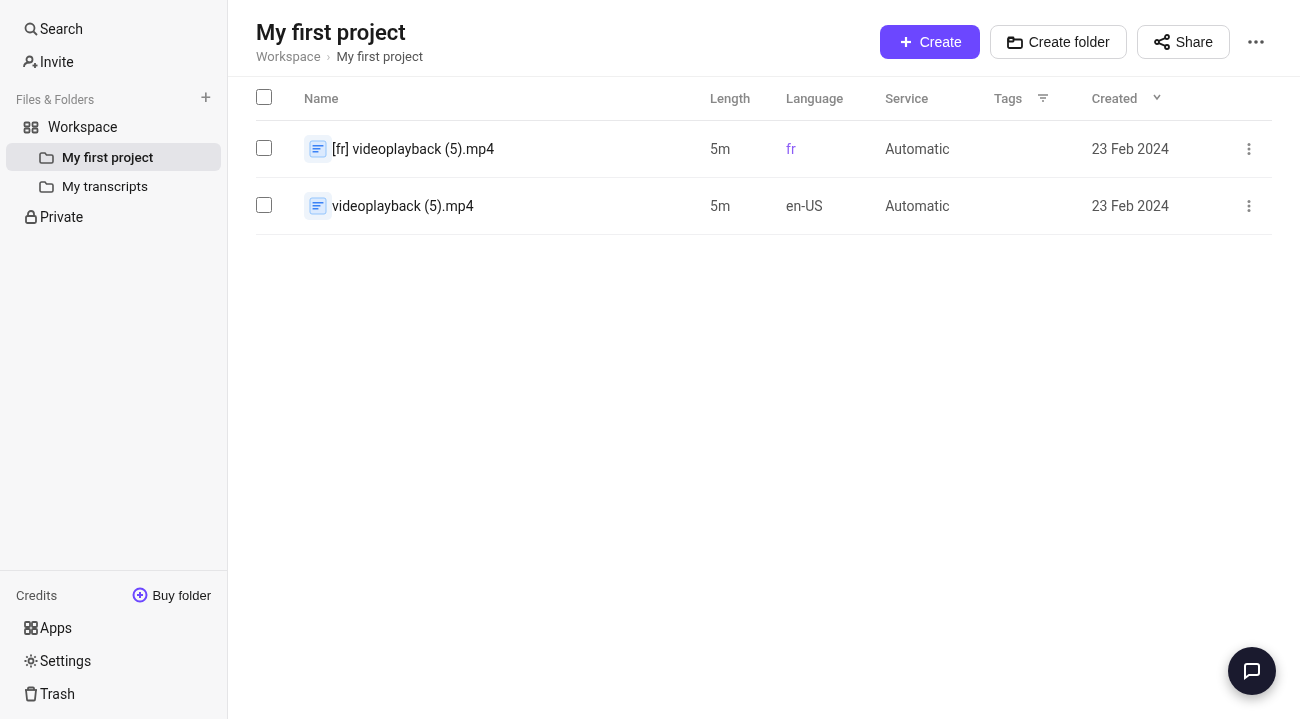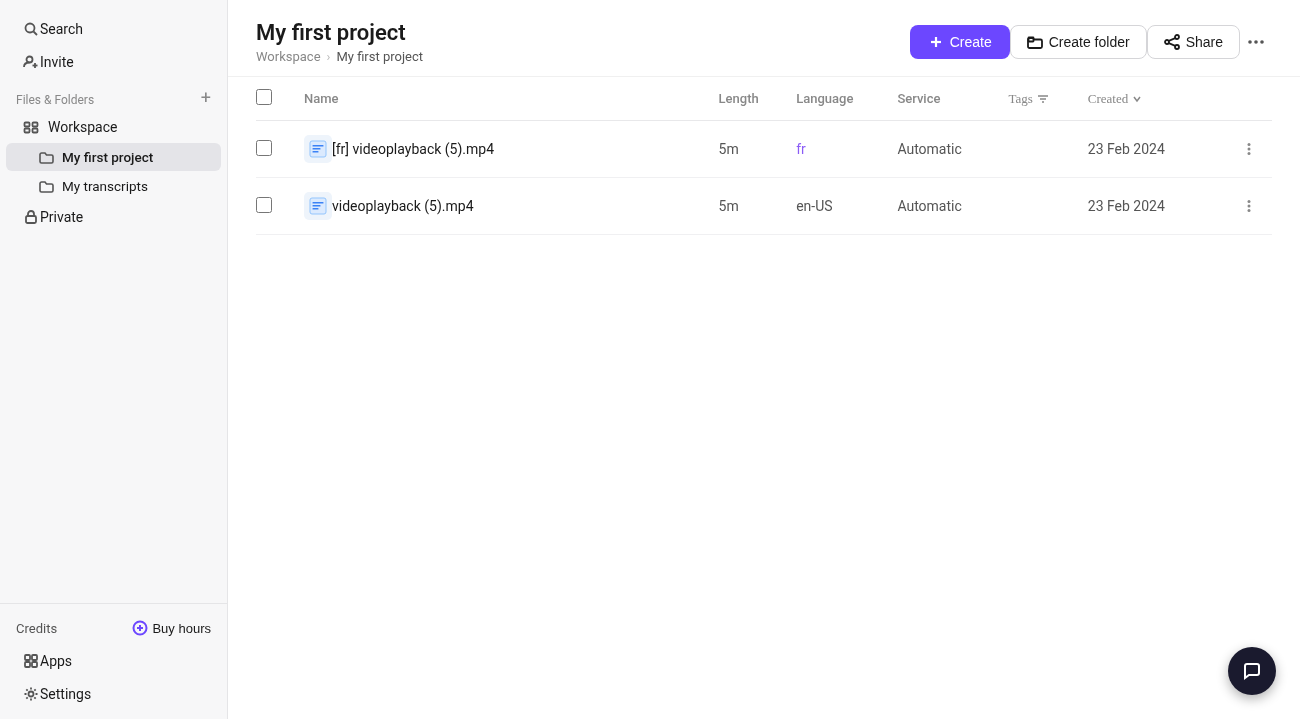--- a/index.html
+++ b/index.html
@@ -142,6 +142,7 @@
     .breadcrumb-current { color: #555; }
     .header-actions {
       display: flex;
+      gap: 10px;
     }
     .btn-create {
       display: flex;

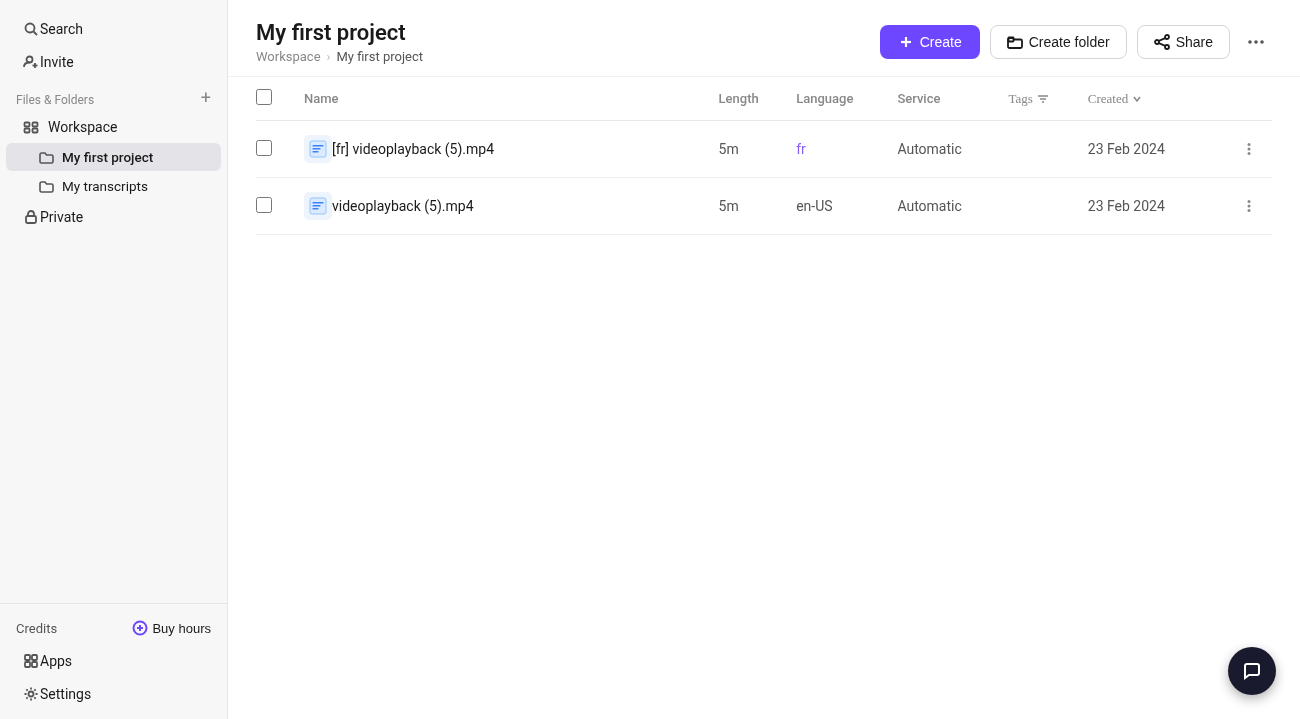--- a/index.html
+++ b/index.html
@@ -207,9 +207,7 @@
     .th-name { min-width: 300px; }
     .th-sort {
       display: inline-flex;
-      align-items: center;
-      gap: 3px;
-      font-family: Liberation Serif, serif;
+      gap: 14px;
     }
     tbody tr {
       border-bottom: 1px solid #f0f0f2;

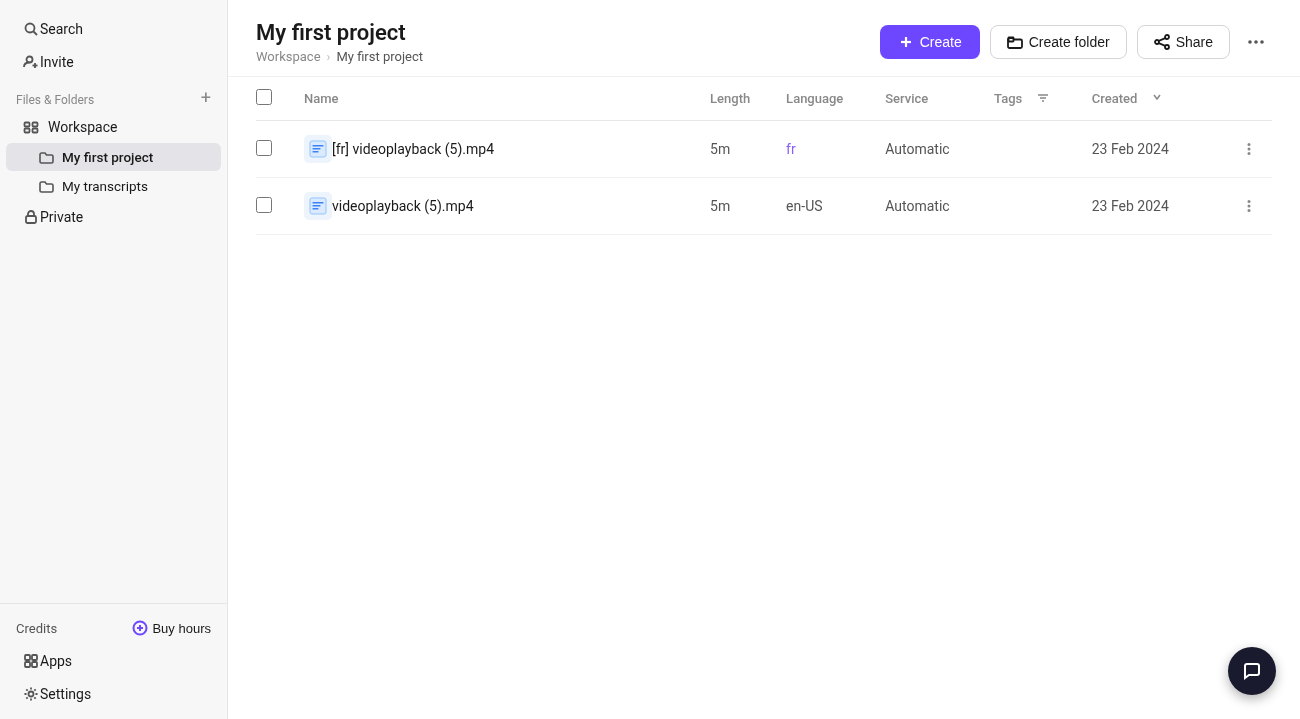--- a/index.html
+++ b/index.html
@@ -345,7 +345,7 @@
           <line x1="8" y1="5" x2="8" y2="11"></line>
           <line x1="5" y1="8" x2="11" y2="8"></line>
         </svg>
-        <span>Buy hours</span>
+        <span>Buy folder</span>
       </button>
     </div>
 

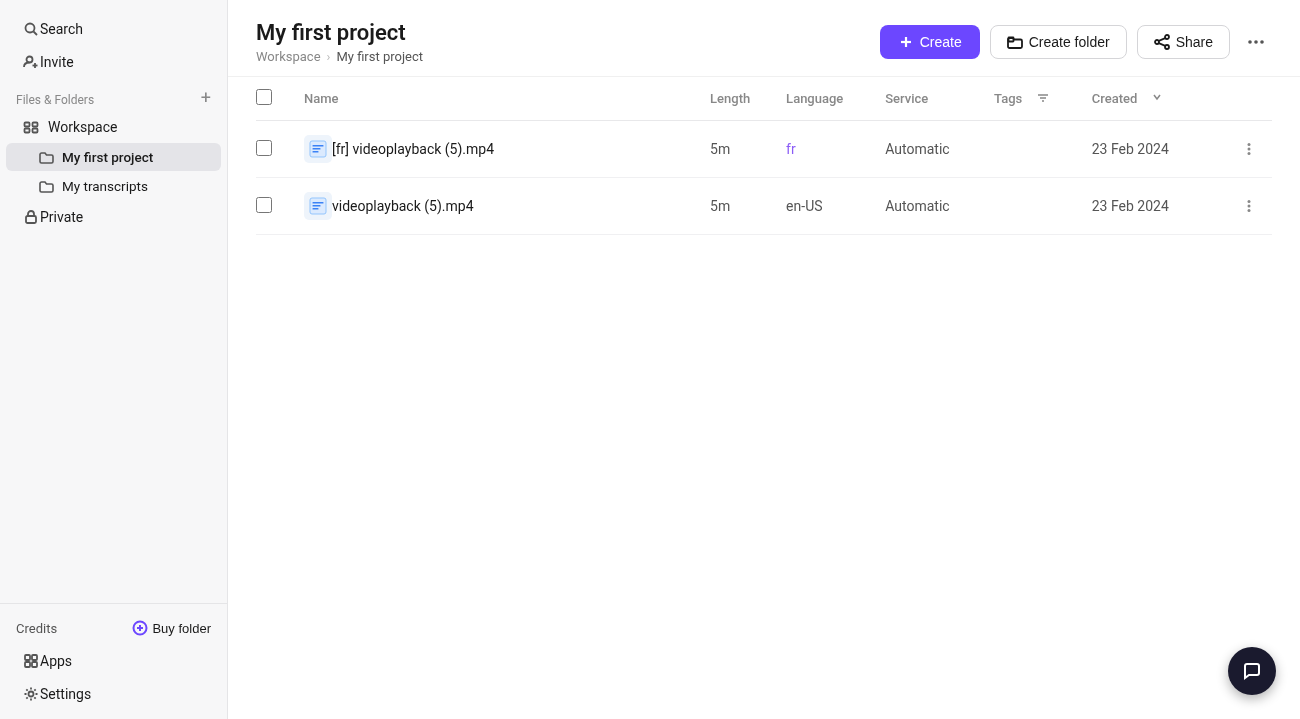--- a/index.html
+++ b/index.html
@@ -372,6 +372,16 @@
       <span>Settings</span>
     </div>
 
+    <div class="sidebar-item">
+      <span class="sidebar-icon">
+        <svg width="16" height="16" viewBox="0 0 16 16" fill="none" stroke="#555" stroke-width="1.8">
+          <polyline points="2,4 14,4"></polyline>
+          <path d="M5 4V2.5C5 2 5.5 1.5 6 1.5h4C10.5 1.5 11 2 11 2.5V4"></path>
+          <path d="M3 4l1 9.5C4 14 4.5 14.5 5 14.5h6c.5 0 1-.5 1-1L13 4"></path>
+        </svg>
+      </span>
+      <span>Trash</span>
+    </div>
   </div>
 </aside>
 

